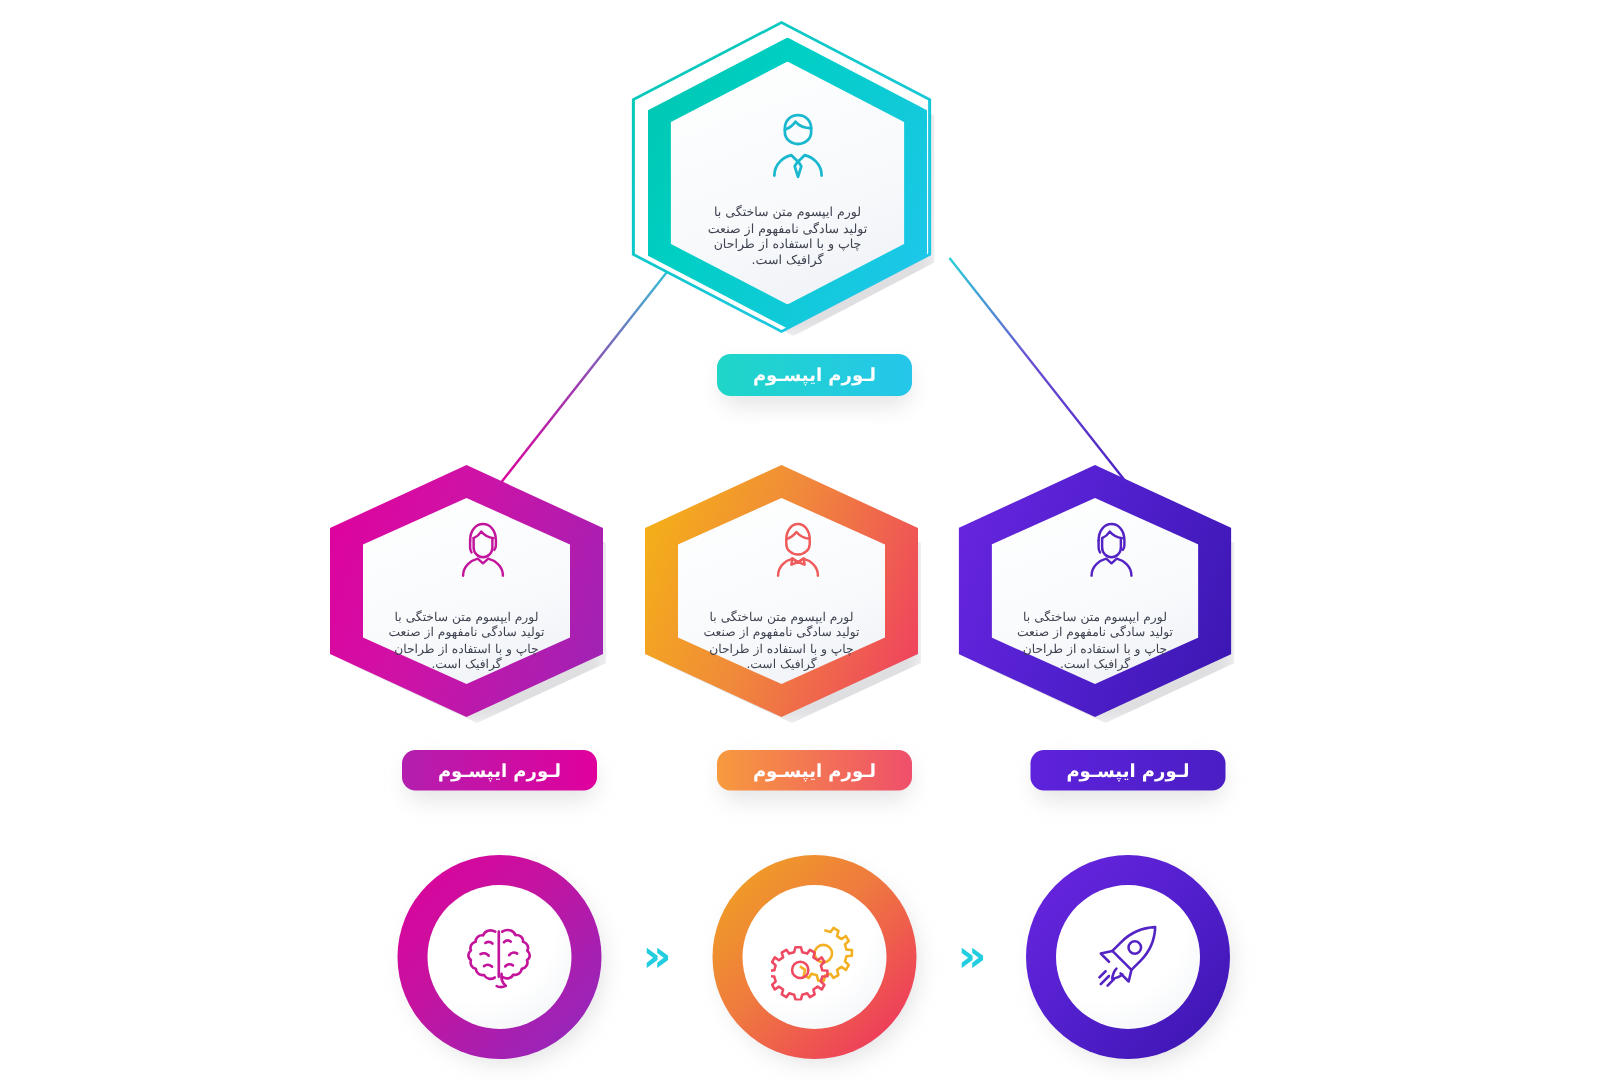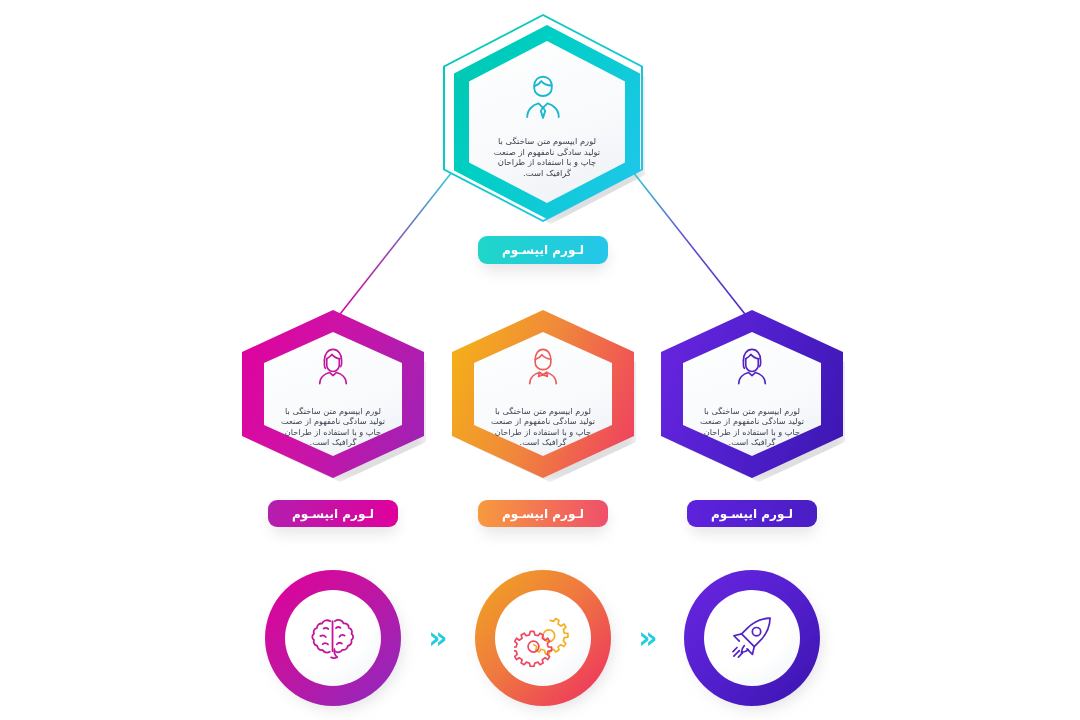--- a/index.html
+++ b/index.html
@@ -34,6 +34,7 @@
     position: relative;
     width: 100%;
     height: 100%;
+    padding-left: 22px;
   }
   .hex-outline,
   .hex-band,

